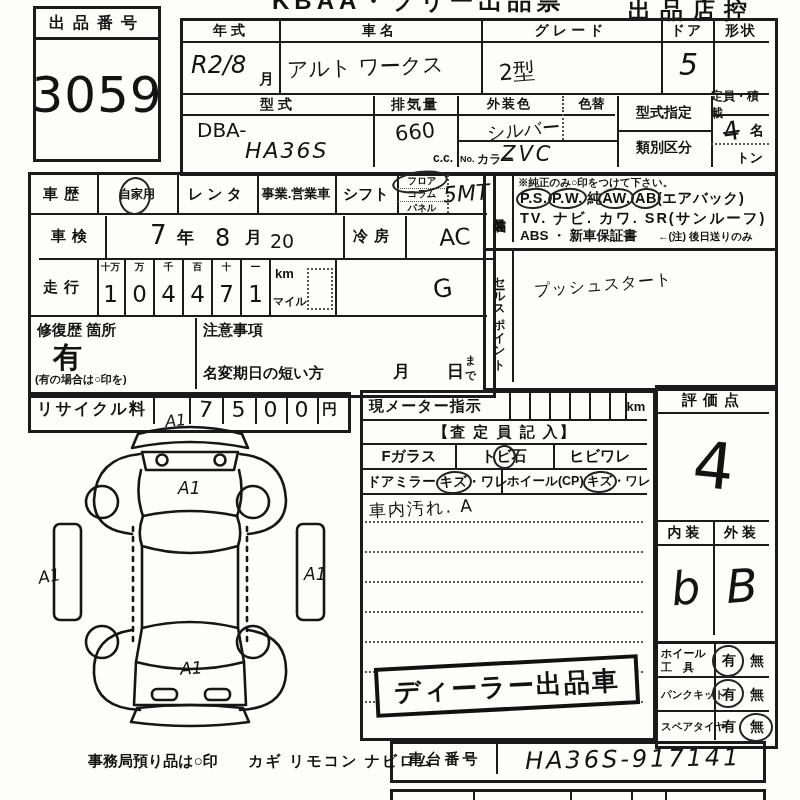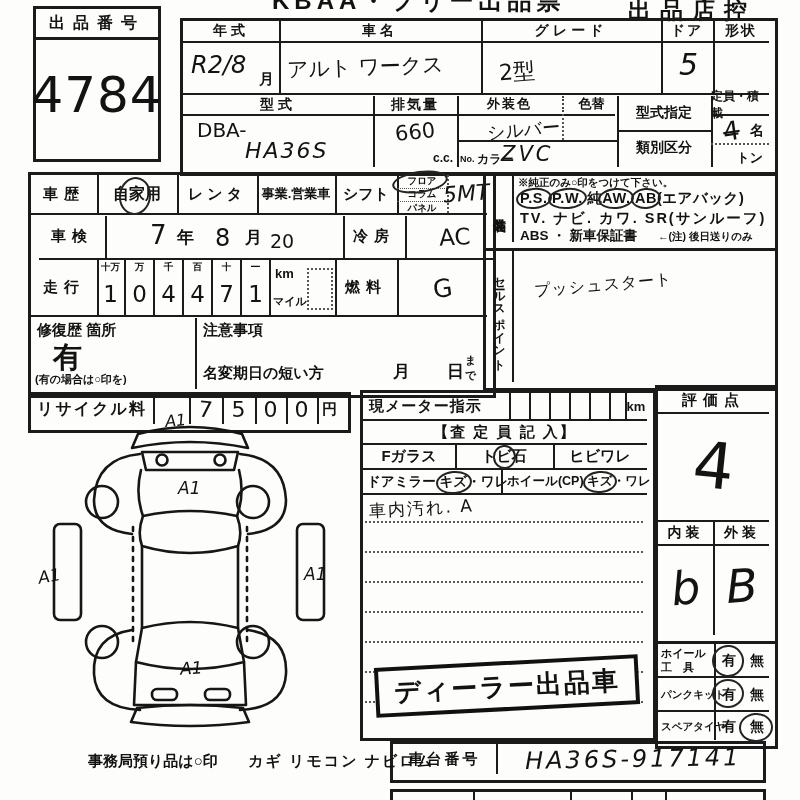--- a/index.html
+++ b/index.html
@@ -31,7 +31,7 @@
 
   <div class="a bx" style="left:33px;top:6px;width:122px;height:150px;">
     <div style="height:28px;border-bottom:3px solid #1b1b1b;display:flex;align-items:center;justify-content:center;font-weight:bold;font-size:16px;letter-spacing:8px;">出品番号</div>
-    <div class="c hw" style="height:110px;font-size:50px;letter-spacing:1px;">4784</div>
+    <div class="c hw" style="height:110px;font-size:50px;letter-spacing:1px;">3059</div>
   </div>
 
   <div class="a bx" style="left:180px;top:18px;width:592px;height:152px;">

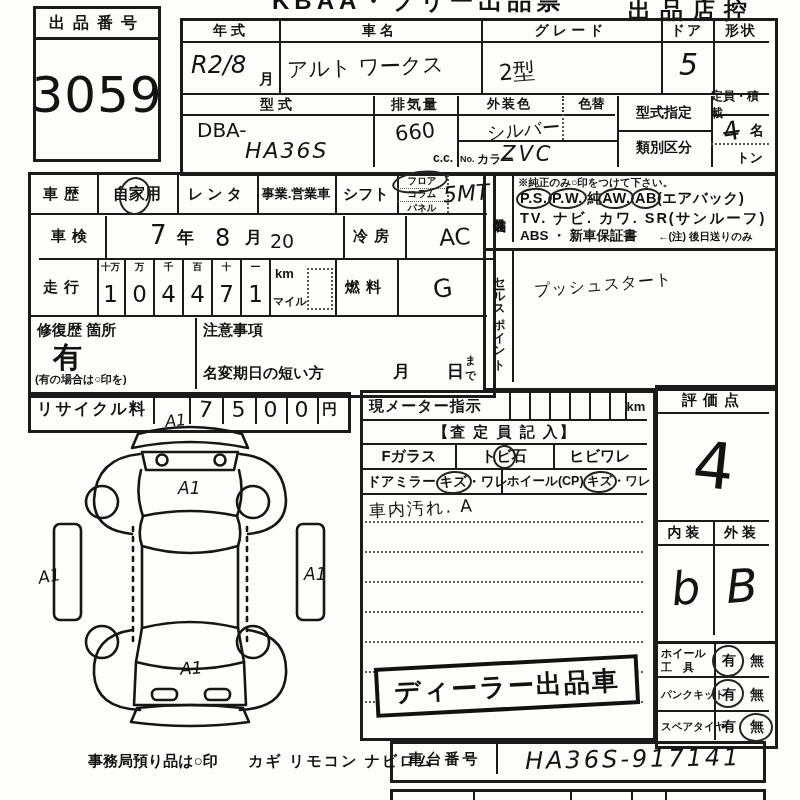--- a/index.html
+++ b/index.html
@@ -103,7 +103,7 @@
 
     <div class="a" style="left:0;top:0;width:456px;height:38px;border-bottom:2.5px solid #1b1b1b;">
       <div class="a c lb" style="left:0;top:0;width:66px;height:38px;font-size:15px;letter-spacing:6px;border-right:2.5px solid #1b1b1b;">車歴</div>
-      <div class="a c lb" style="left:66px;top:0;width:80px;height:38px;font-size:16px;border-right:2.5px solid #1b1b1b;">自家用</div>
+      <div class="a c lb" style="left:66px;top:0;width:80px;height:38px;font-size:12px;border-right:2.5px solid #1b1b1b;">自家用</div>
       <div class="a c lb" style="left:146px;top:0;width:80px;height:38px;font-size:15px;letter-spacing:4px;border-right:2.5px solid #1b1b1b;">レンタ</div>
       <div class="a c lb" style="left:226px;top:0;width:78px;height:38px;font-size:13px;border-right:2.5px solid #1b1b1b;">事業.営業車</div>
       <div class="a c lb" style="left:304px;top:0;width:62px;height:38px;font-size:15px;border-right:2px solid #1b1b1b;">シフト</div>

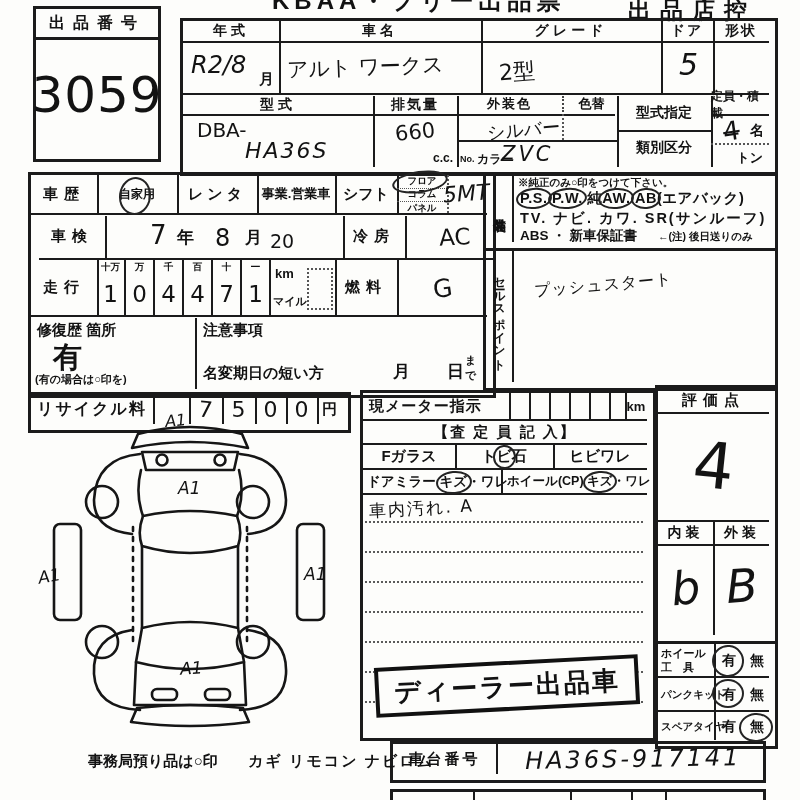--- a/index.html
+++ b/index.html
@@ -161,7 +161,6 @@
         <div class="a lb" style="left:2px;bottom:6px;font-size:11px;">マイル</div>
         <div class="a" style="left:36px;top:8px;width:22px;height:38px;border:2px dotted #555;"></div>
       </div>
-      <div class="a c lb" style="left:304px;top:0;width:62px;height:55px;font-size:15px;letter-spacing:6px;border-right:2px solid #1b1b1b;">燃料</div>
       <div class="a hw" style="left:402px;top:14px;font-size:25px;transform:rotate(-8deg);">G</div>
     </div>
 

